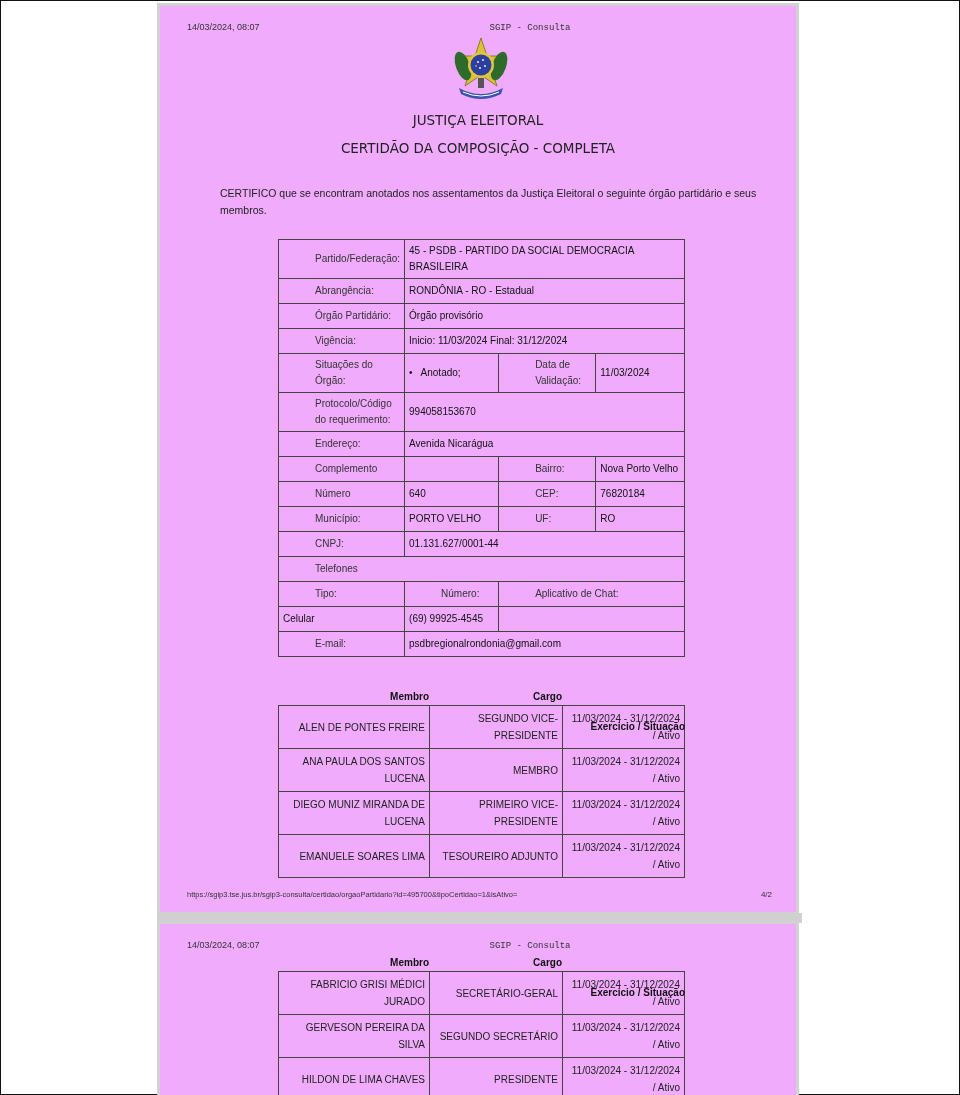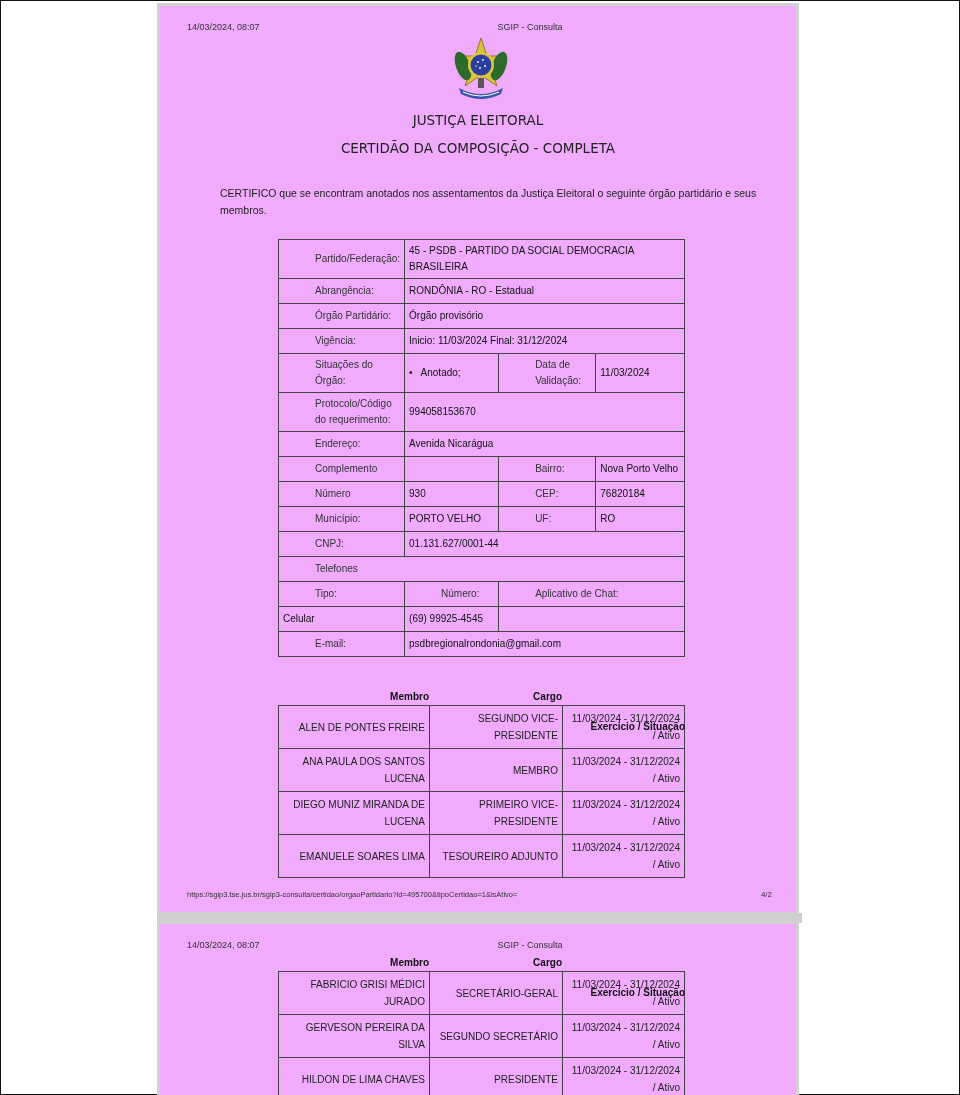--- a/index.html
+++ b/index.html
@@ -22,7 +22,7 @@
   }
   .hdr-date { position:absolute; left:27px; top:16px; font-size:9px; color:#333; }
   .hdr-title { position:absolute; left:0; right:0; text-align:center; top:16px; font-size:9px; color:#333; }
-  .hdr-title span { position:relative; left:52px; }
+  .hdr-title span { position:relative; left:52px;font-family:Liberation Mono, monospace; }
   .emblem { position:absolute; left:291px; top:30px; width:60px; height:70px; }
   .t1 { position:absolute; left:0; right:0; top:106px; text-align:center; font-family:"DejaVu Sans", sans-serif; font-size:13.5px; color:#222; }
   .t2 { position:absolute; left:0; right:0; top:134px; text-align:center; font-family:"DejaVu Sans", sans-serif; font-size:13.5px; color:#222; }

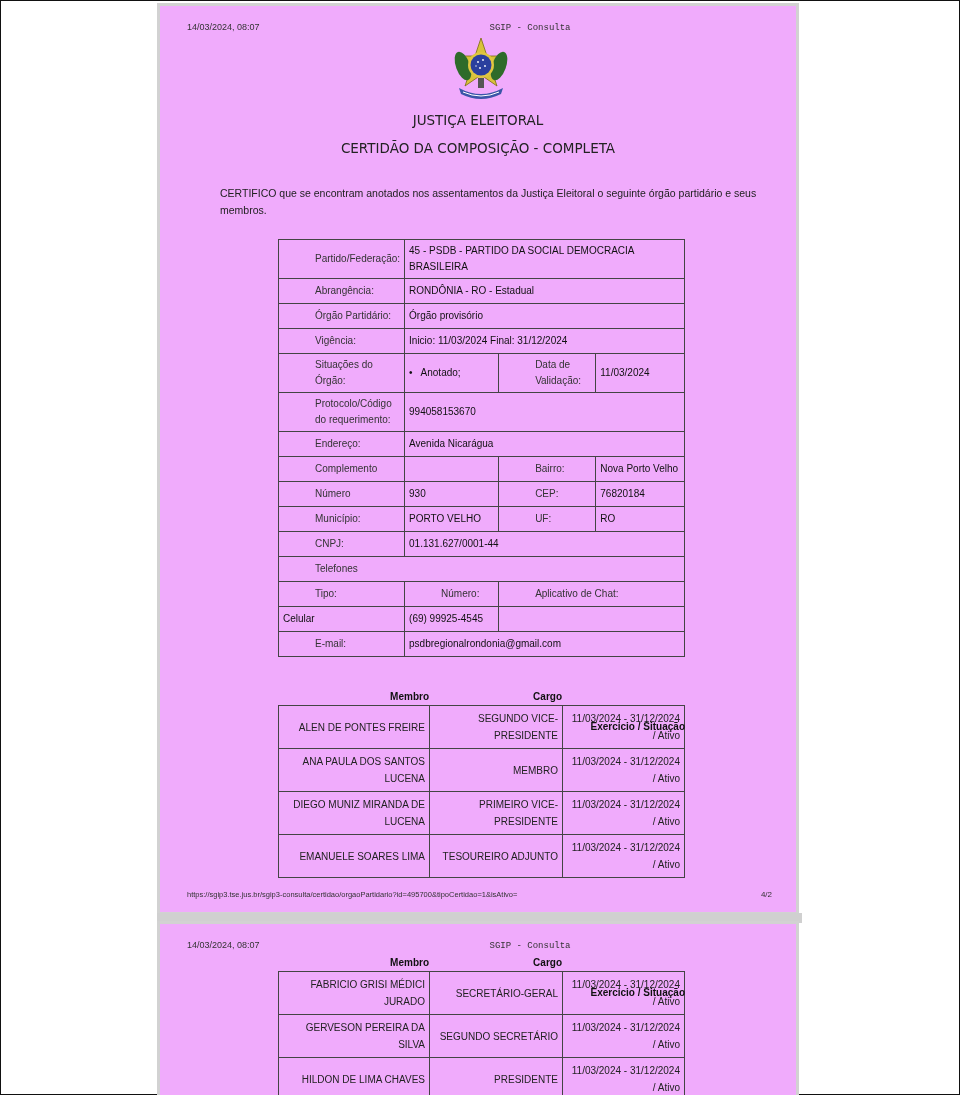--- a/index.html
+++ b/index.html
@@ -128,7 +128,7 @@
     </tr>
     <tr>
       <td class="l">Número</td>
-      <td class="b">930</td>
+      <td class="b">640</td>
       <td class="l">CEP:</td>
       <td class="b">76820184</td>
     </tr>

